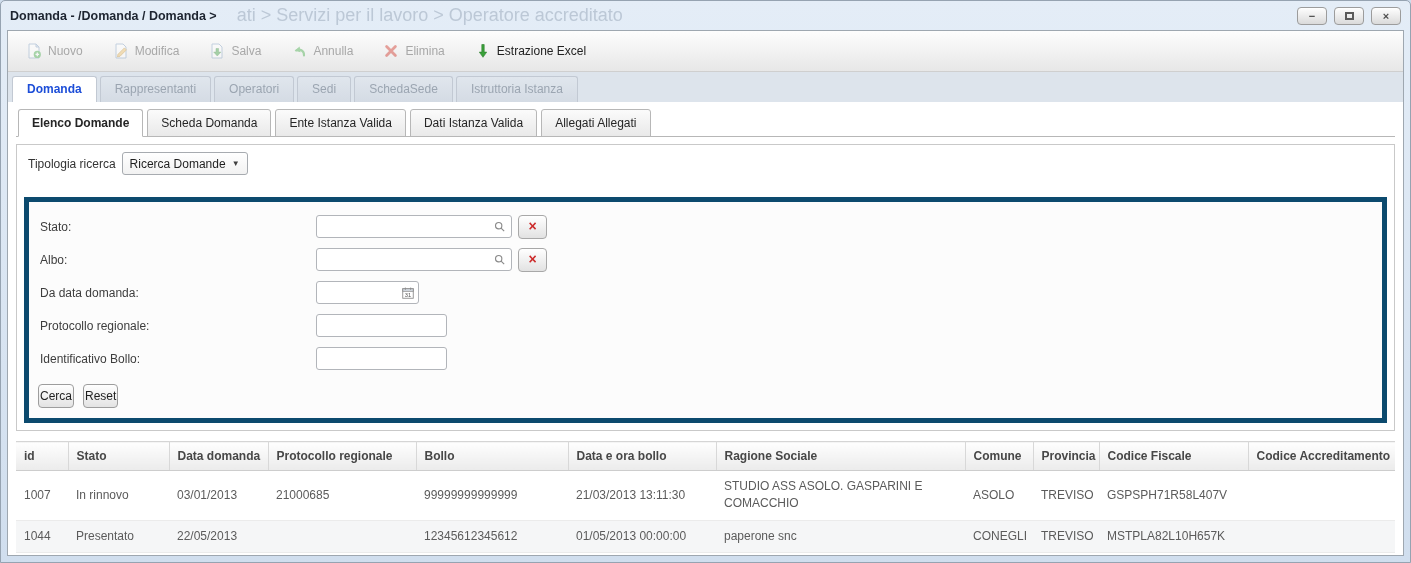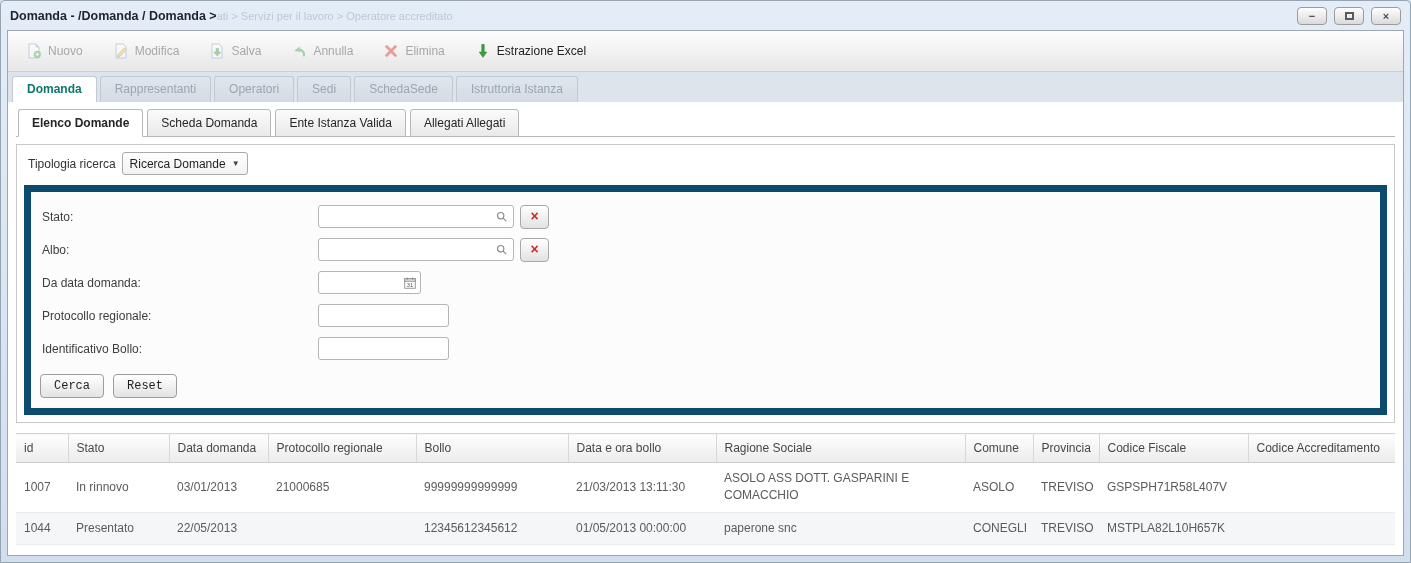--- a/index.html
+++ b/index.html
@@ -20,7 +20,7 @@
   }
   .titlebar { height: 29px; display: flex; align-items: center; padding: 0 9px; }
   .title-main { font-weight: bold; font-size: 12.5px; color: #1d2430; white-space: nowrap; }
-  .title-ghost { font-size: 11px; color: #bcc8d6; white-space: nowrap; margin-left: 0; overflow: hidden; flex: 1; }
+  .title-ghost { font-size: 18px; color: #bcc8d6; white-space: nowrap; margin-left: 20px; overflow: hidden; flex: 1; }
   .win-controls { display: flex; gap: 7px; margin-left: auto; }
   .win-btn {
     width: 30px; height: 18px; border: 1px solid #9c9c9c; border-radius: 4px;

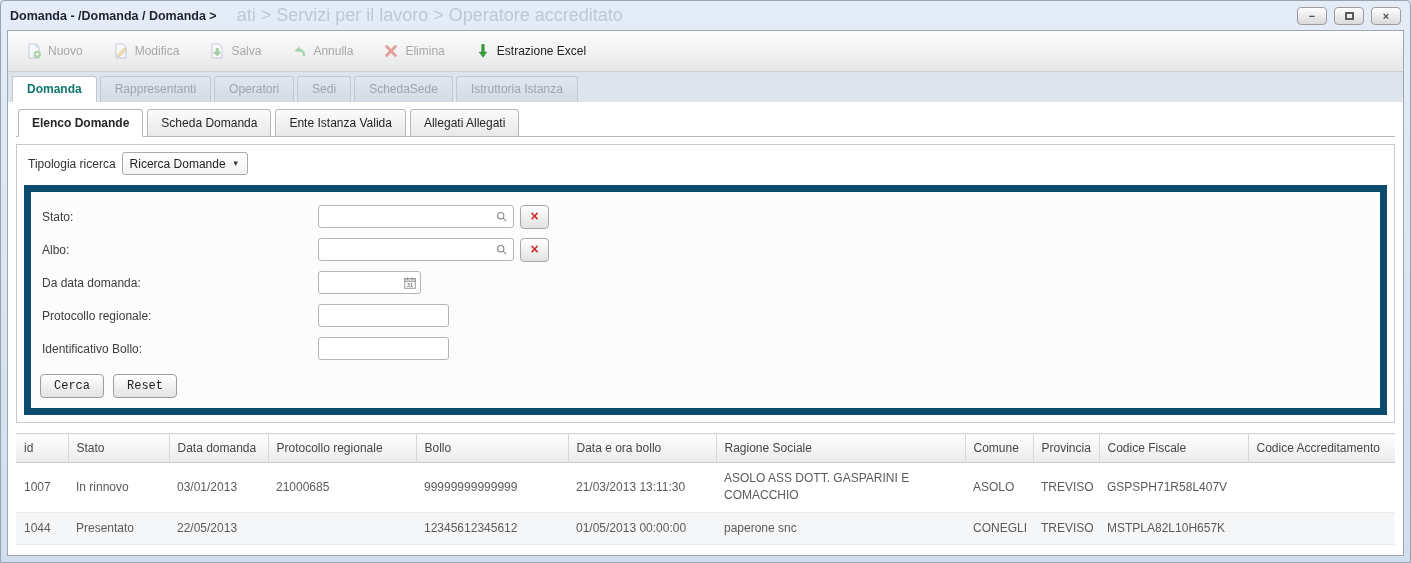--- a/index.html
+++ b/index.html
@@ -65,7 +65,7 @@
     border: 1px solid #c2c9d3; border-bottom: none;
     border-radius: 3px 3px 0 0; white-space: nowrap; cursor: pointer;
   }
-  .maintab.active { background: #fff; color: #0f766e; font-weight: bold; }
+  .maintab.active { background: #fff; color: #1d4ed8; font-weight: bold; }
   .maintab.dis { background: linear-gradient(#e0e6ed, #d4dbe4); color: #9ba5b1; cursor: default; }
   
   .content { flex: 1; background: #fff; padding: 7px 8px 0; display: flex; flex-direction: column; overflow: hidden; }

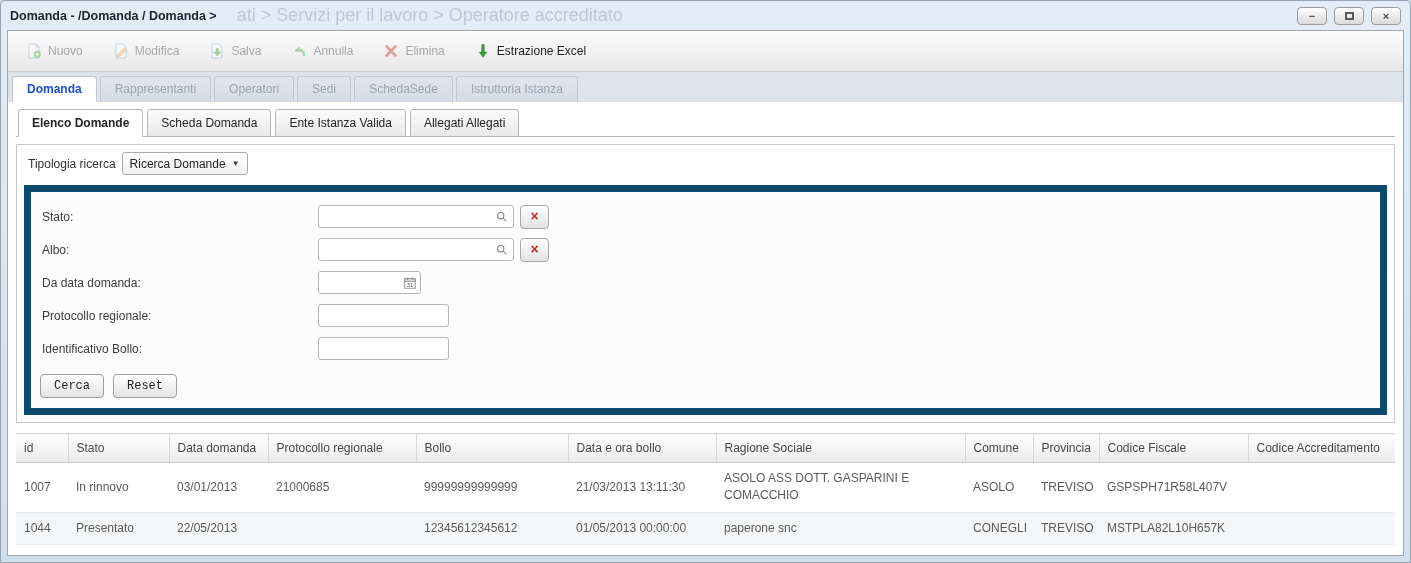--- a/index.html
+++ b/index.html
@@ -223,6 +223,7 @@
         <span class="subtab active">Elenco Domande</span>
         <span class="subtab">Scheda Domanda</span>
         <span class="subtab">Ente Istanza Valida</span>
+        <span class="subtab">Dati Istanza Valida</span>
         <span class="subtab">Allegati Allegati</span>
       </div>
 

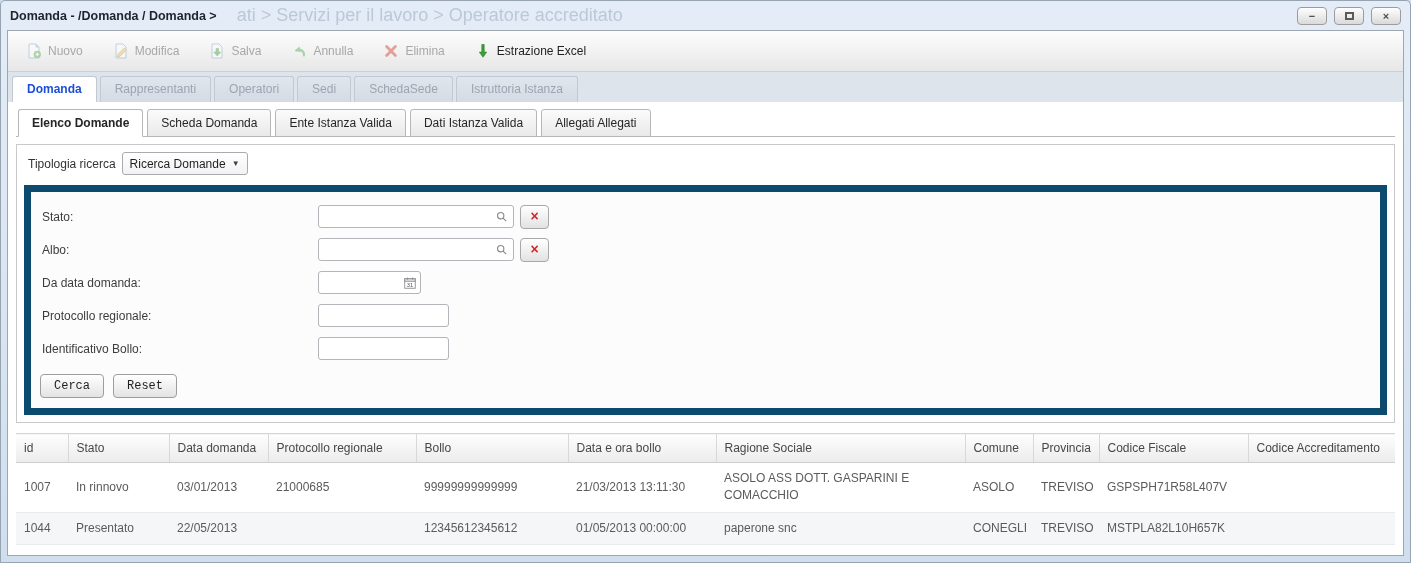--- a/index.html
+++ b/index.html
@@ -88,7 +88,7 @@
     padding: 0 7px; color: #1f1f1f; cursor: pointer;
   }
   .caret { font-size: 8px; color: #3f3f3f; }
-  .panel-form { border: 7px solid #0c4a6e; margin: 4px 7px 7px; background: #fcfcfc; padding-top: 8px; }
+  .panel-form { border: 5px solid #0c4a6e; margin: 16px 7px 7px; background: #fcfcfc; padding-top: 8px; }
   .frow { display: flex; align-items: center; height: 33px; padding-left: 11px; }
   .flabel { width: 276px; color: #3d3d3d; }
   .box { border: 1px solid #b2b5ba; border-radius: 3px; background: #fff; height: 23px; }

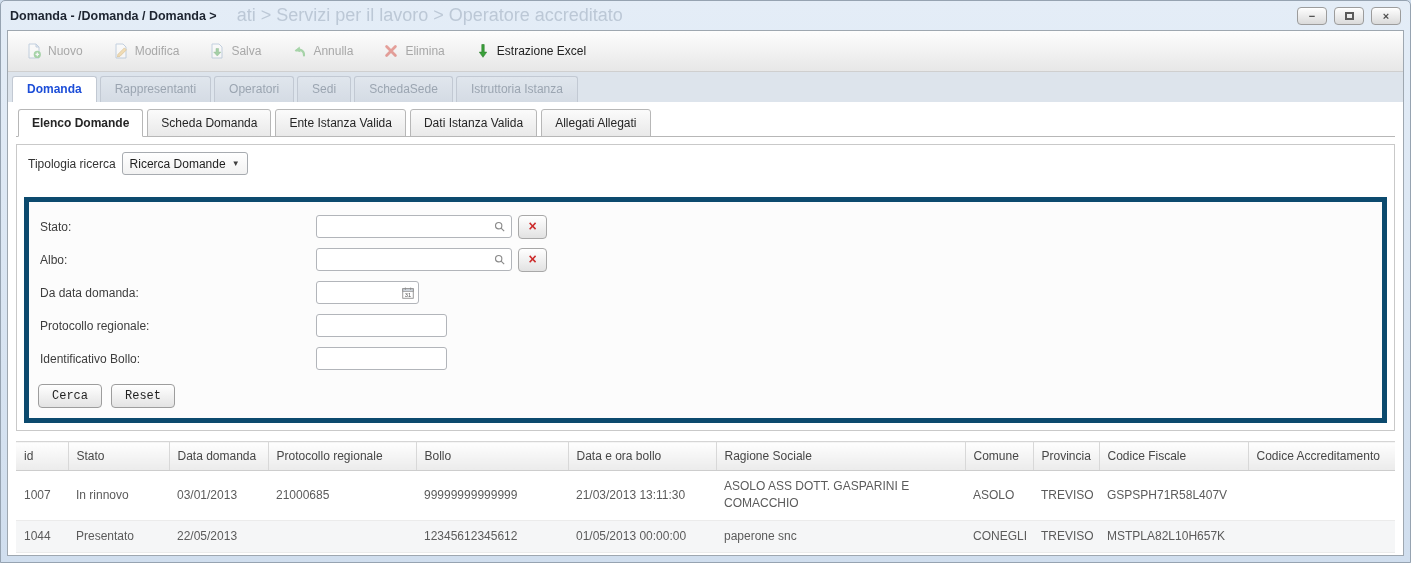--- a/index.html
+++ b/index.html
@@ -108,9 +108,9 @@
   .spin span { font-size: 6px; cursor: pointer; }
   .btnrow { display: flex; gap: 9px; padding: 9px 0 10px 9px; }
   .btn {
-    padding: 4px 13px; font-size: 12px; color: #1f1f1f;
+    padding: 4px 1px; font-size: 12px; color: #1f1f1f;
     border: 1px solid #9d9d9d; border-radius: 4px;
-    background: linear-gradient(#ffffff, #e3e3e3); cursor: pointer; font-family: Liberation Mono, monospace;
+    background: linear-gradient(#ffffff, #e3e3e3); cursor: pointer;
   }
   
   .grid { margin-top: 10px; flex: 1; overflow: hidden; }

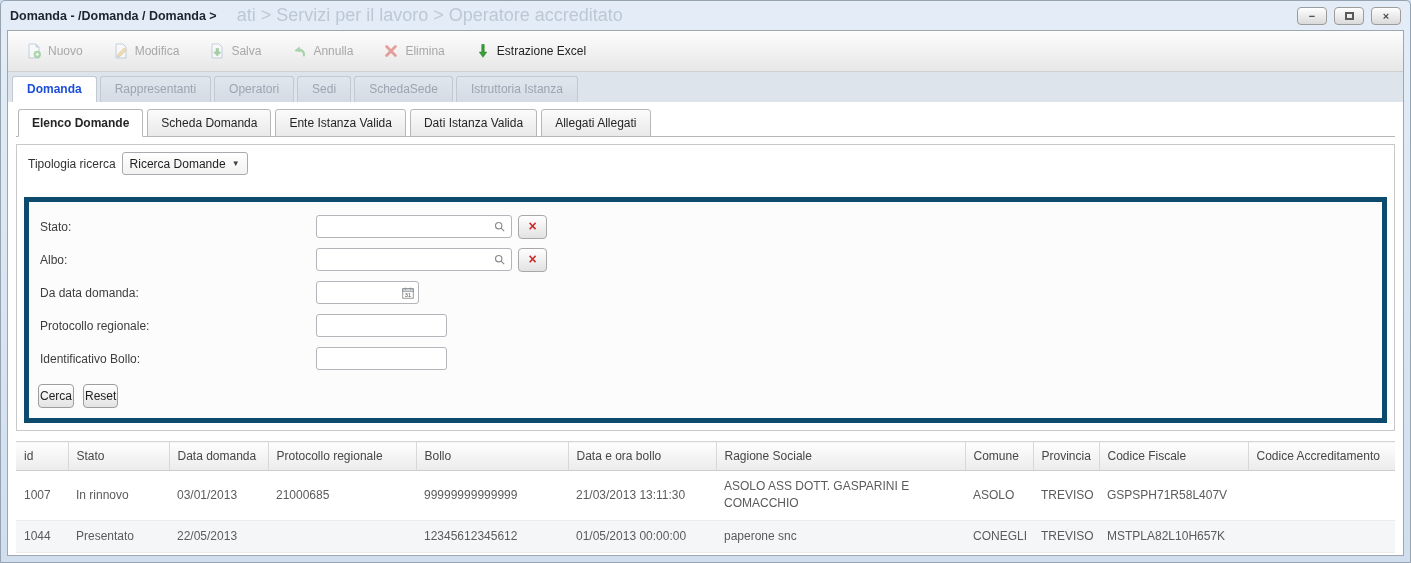--- a/index.html
+++ b/index.html
@@ -118,7 +118,7 @@
   thead th {
     background: linear-gradient(#fefefe, #ebebeb);
     border-top: 1px solid #d5d5d5; border-bottom: 1px solid #cdcdcd; border-right: 1px solid #d8d8d8;
-    font-weight: normal; color: #474747; text-align: left;
+    font-weight: bold; color: #474747; text-align: left;
     padding: 7px 8px; white-space: nowrap; overflow: hidden; cursor: pointer;
   }
   thead th:last-child { border-right: none; }

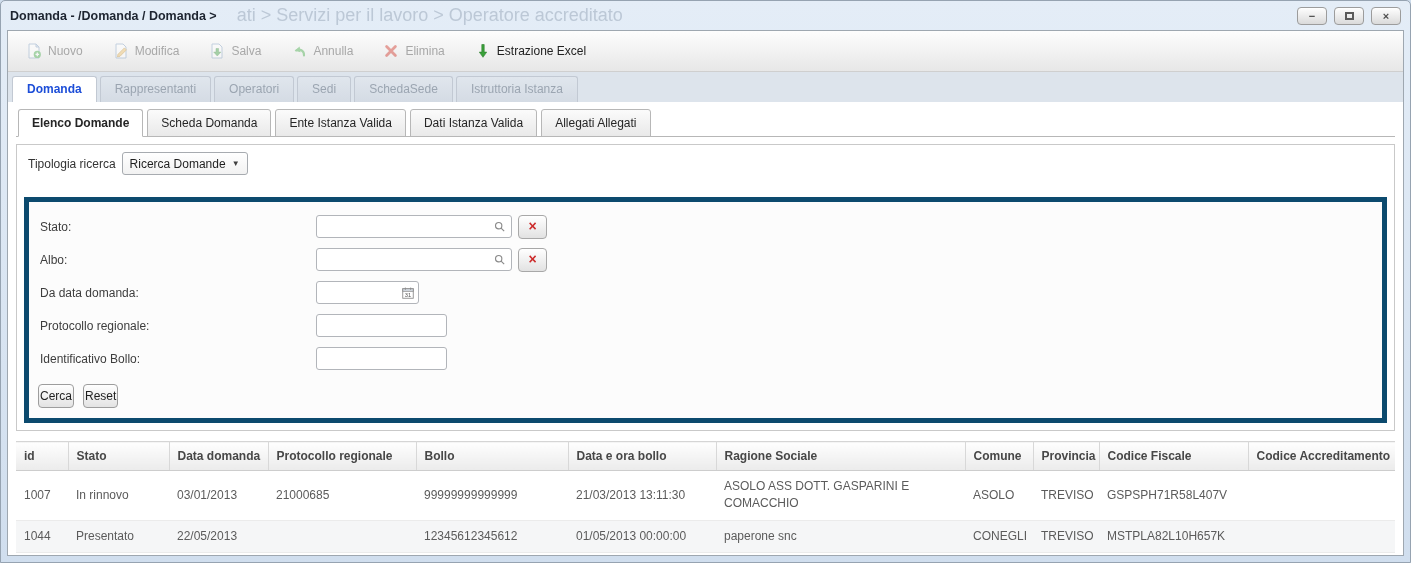--- a/index.html
+++ b/index.html
@@ -321,7 +321,7 @@
               <td>21000685</td>
               <td>99999999999999</td>
               <td>21/03/2013 13:11:30</td>
-              <td class="wrap">ASOLO ASS DOTT. GASPARINI E COMACCHIO</td>
+              <td class="wrap">STUDIO ASS ASOLO. GASPARINI E COMACCHIO</td>
               <td>ASOLO</td>
               <td>TREVISO</td>
               <td>GSPSPH71R58L407V</td>

